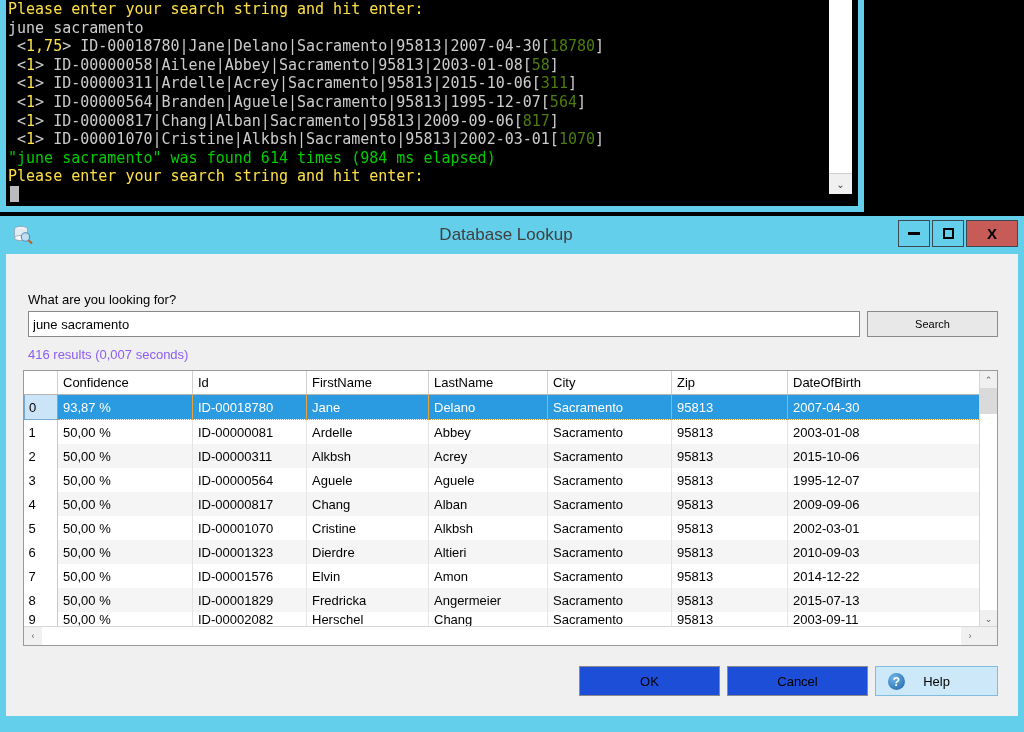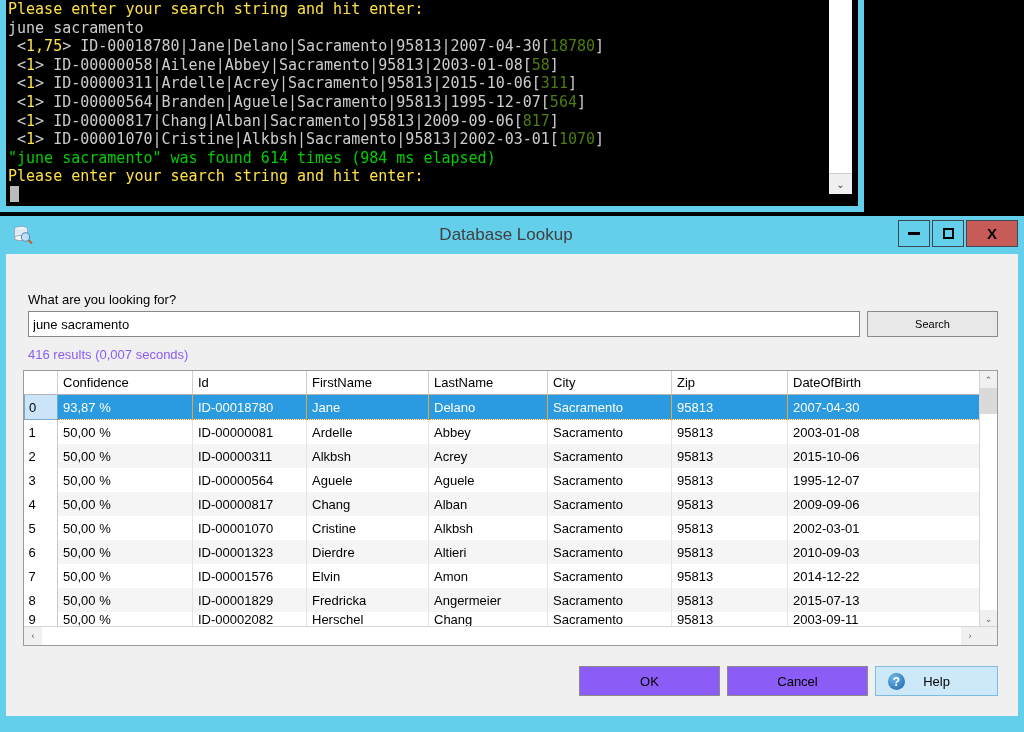--- a/index.html
+++ b/index.html
@@ -161,7 +161,7 @@
   
   .dlg-btn{
     position:absolute;top:412px;height:30px;
-    border:1px solid #8a8a8a;background:#8b5cf6;
+    border:1px solid #8a8a8a;background:#1d4ed8;
     font-size:13px;color:#000;
     display:flex;align-items:center;justify-content:center;
     box-sizing:border-box;

